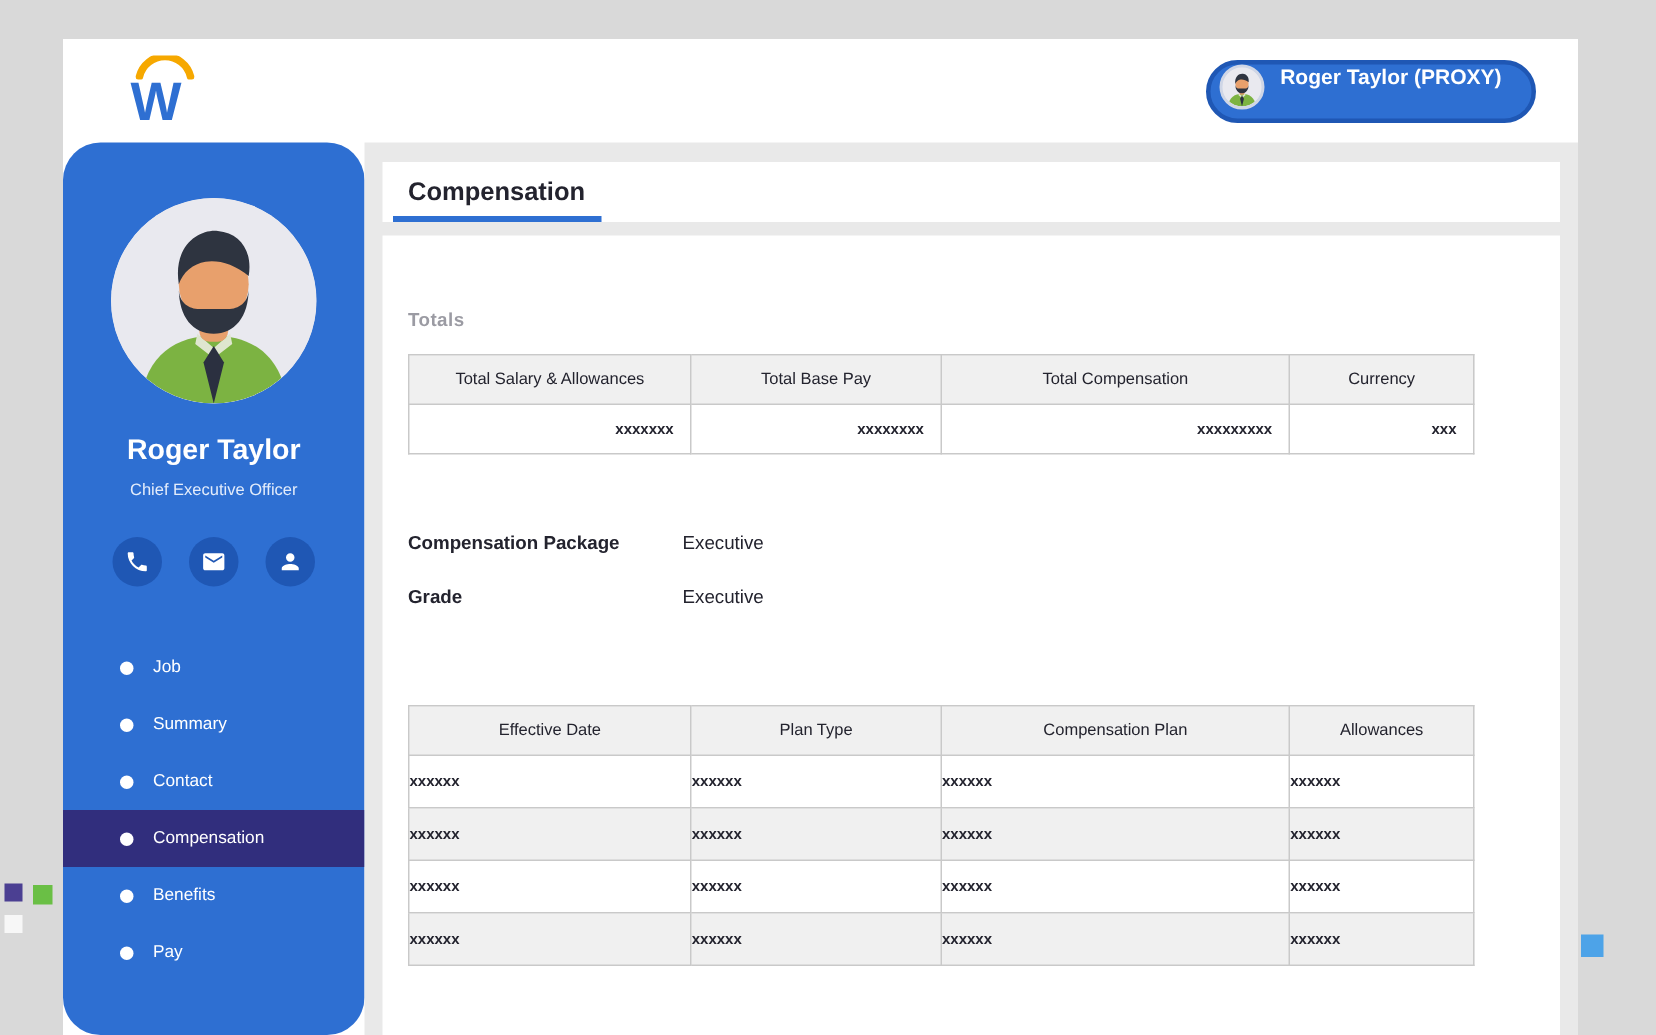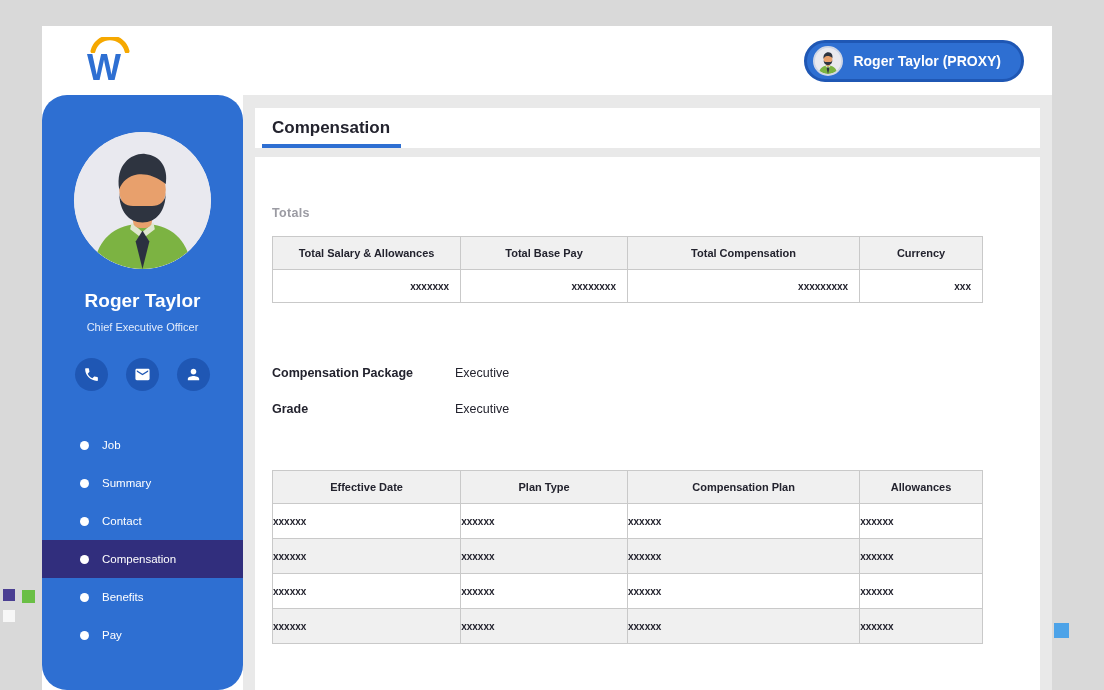--- a/index.html
+++ b/index.html
@@ -30,7 +30,7 @@
   }
   .logo svg { position:absolute; top:0; left:2px; }
   .proxy-button {
-    display:flex; align-items:center; gap:10px;
+    display:flex; align-items:flex-start; gap:10px;
     background:var(--sidebar-blue,#2e6fd2);
     border:3px solid var(--icon-circle,#1f57b4);
     border-radius:22px; height:42px; padding:0 20px 0 6px;

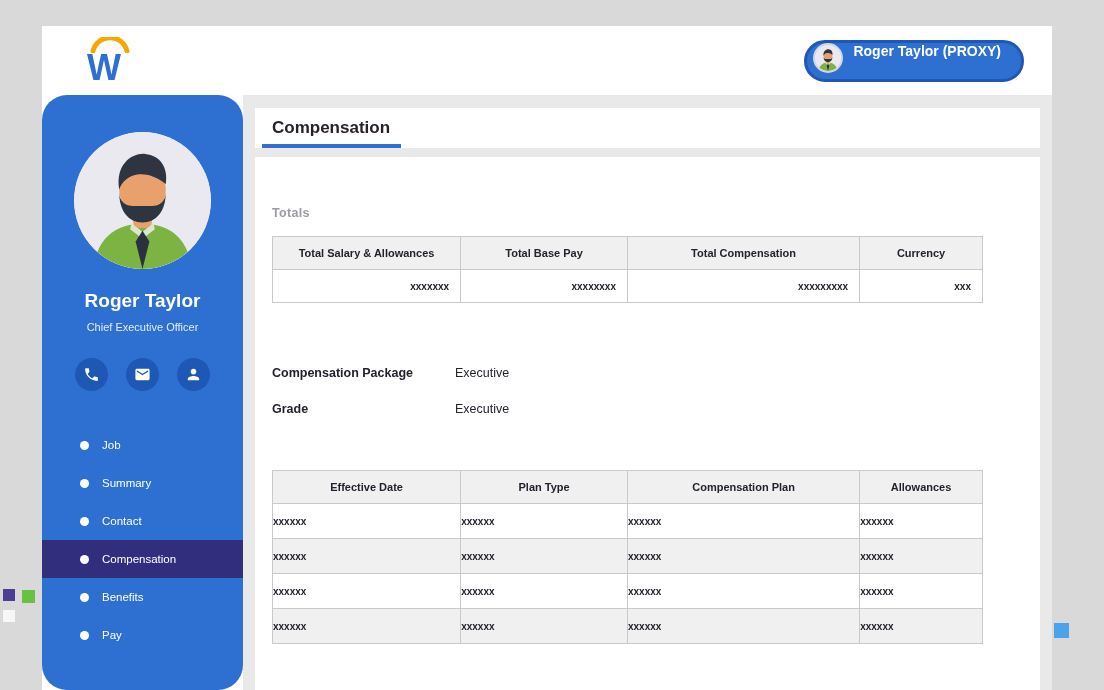--- a/index.html
+++ b/index.html
@@ -99,7 +99,7 @@
   th, td { border:1px solid var(--table-border,#c9c9c9); }
   th {
     background:var(--table-header-bg,#f0f0f0);
-    font-size:11px; font-weight:bold; height:33px; text-align:center;
+    font-size:11px; font-weight:normal; height:33px; text-align:center;
     color:var(--text-dark,#23232e);
   }
   .totals-table td {

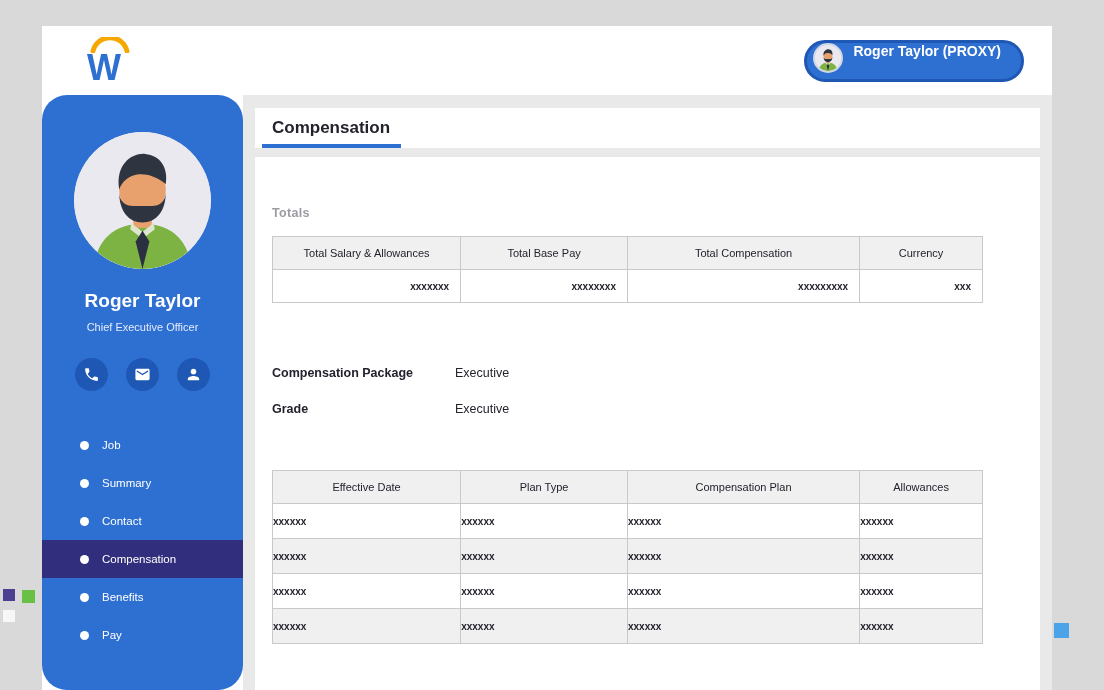--- a/index.html
+++ b/index.html
@@ -108,7 +108,7 @@
   }
   .col-1 { width:26.5%; } .col-2 { width:23.5%; } .col-3 { width:32.7%; } .col-4 { width:17.3%; }
   .fields { margin-top:52px; }
-  .field-row { display:flex; align-items:center; height:36px; }
+  .field-row { display:flex; height:36px; }
   .field-label { width:183px; font-size:12.5px; font-weight:bold; }
   .field-value { font-size:12.5px; }
   .plans-table { margin-top:43px; }

